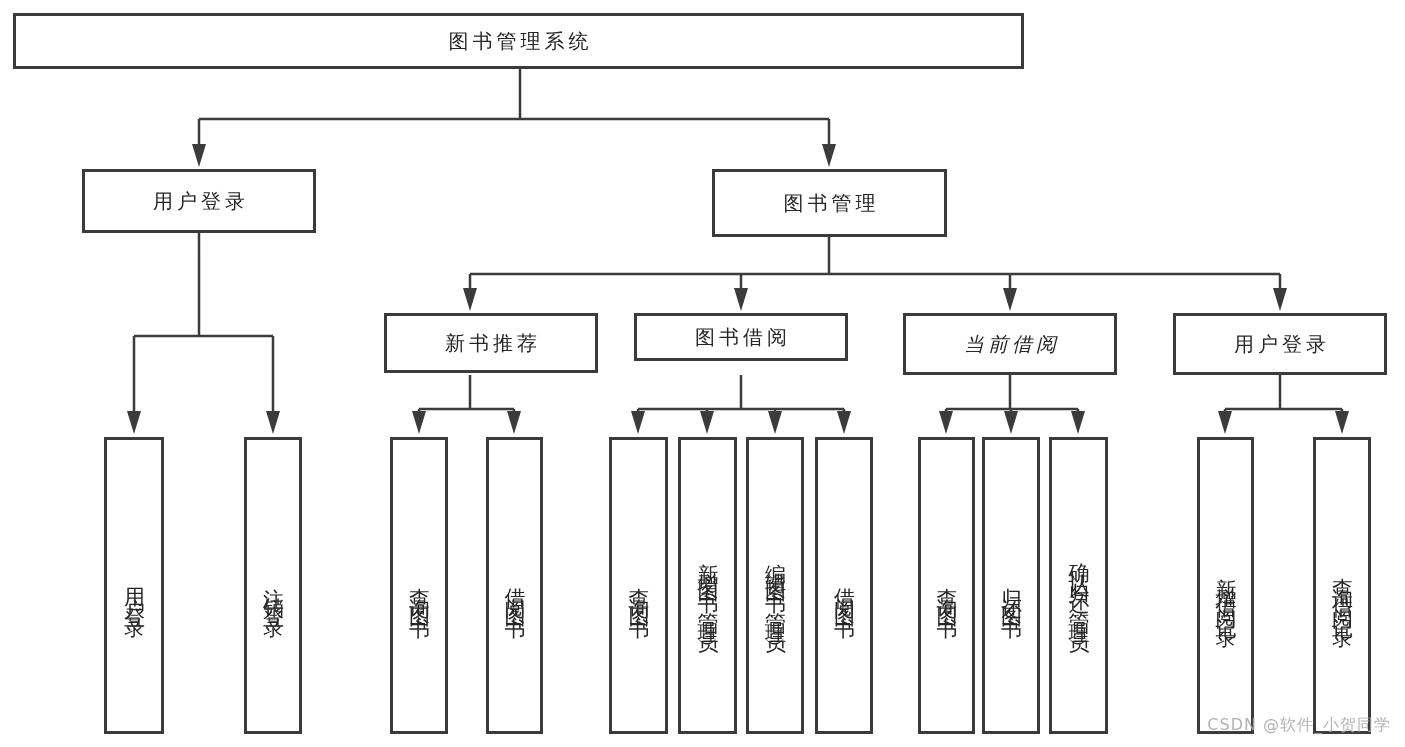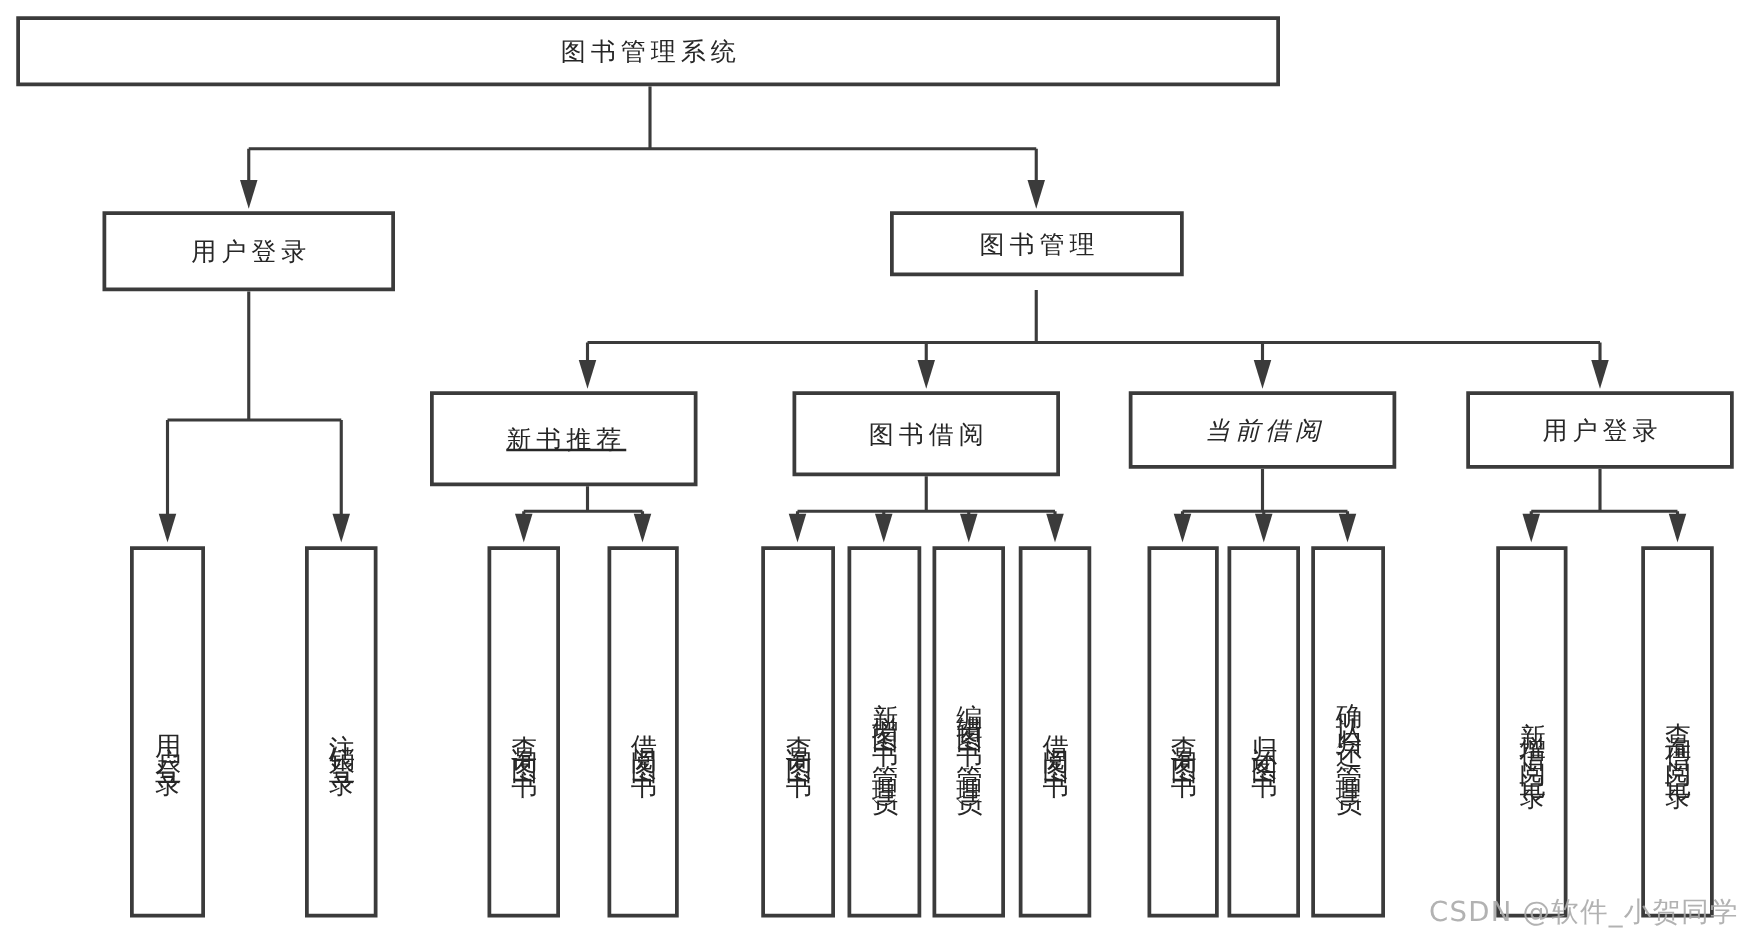--- a/index.html
+++ b/index.html
@@ -75,7 +75,7 @@
   <div class="box" style="left:82px;top:169px;width:234px;height:64px;">
     <span class="hlabel">用户登录</span>
   </div>
-  <div class="box" style="left:712px;top:169px;width:235px;height:52px;">
+  <div class="box" style="left:712px;top:169px;width:235px;height:68px;">
     <span class="hlabel">图书管理</span>
   </div>
 

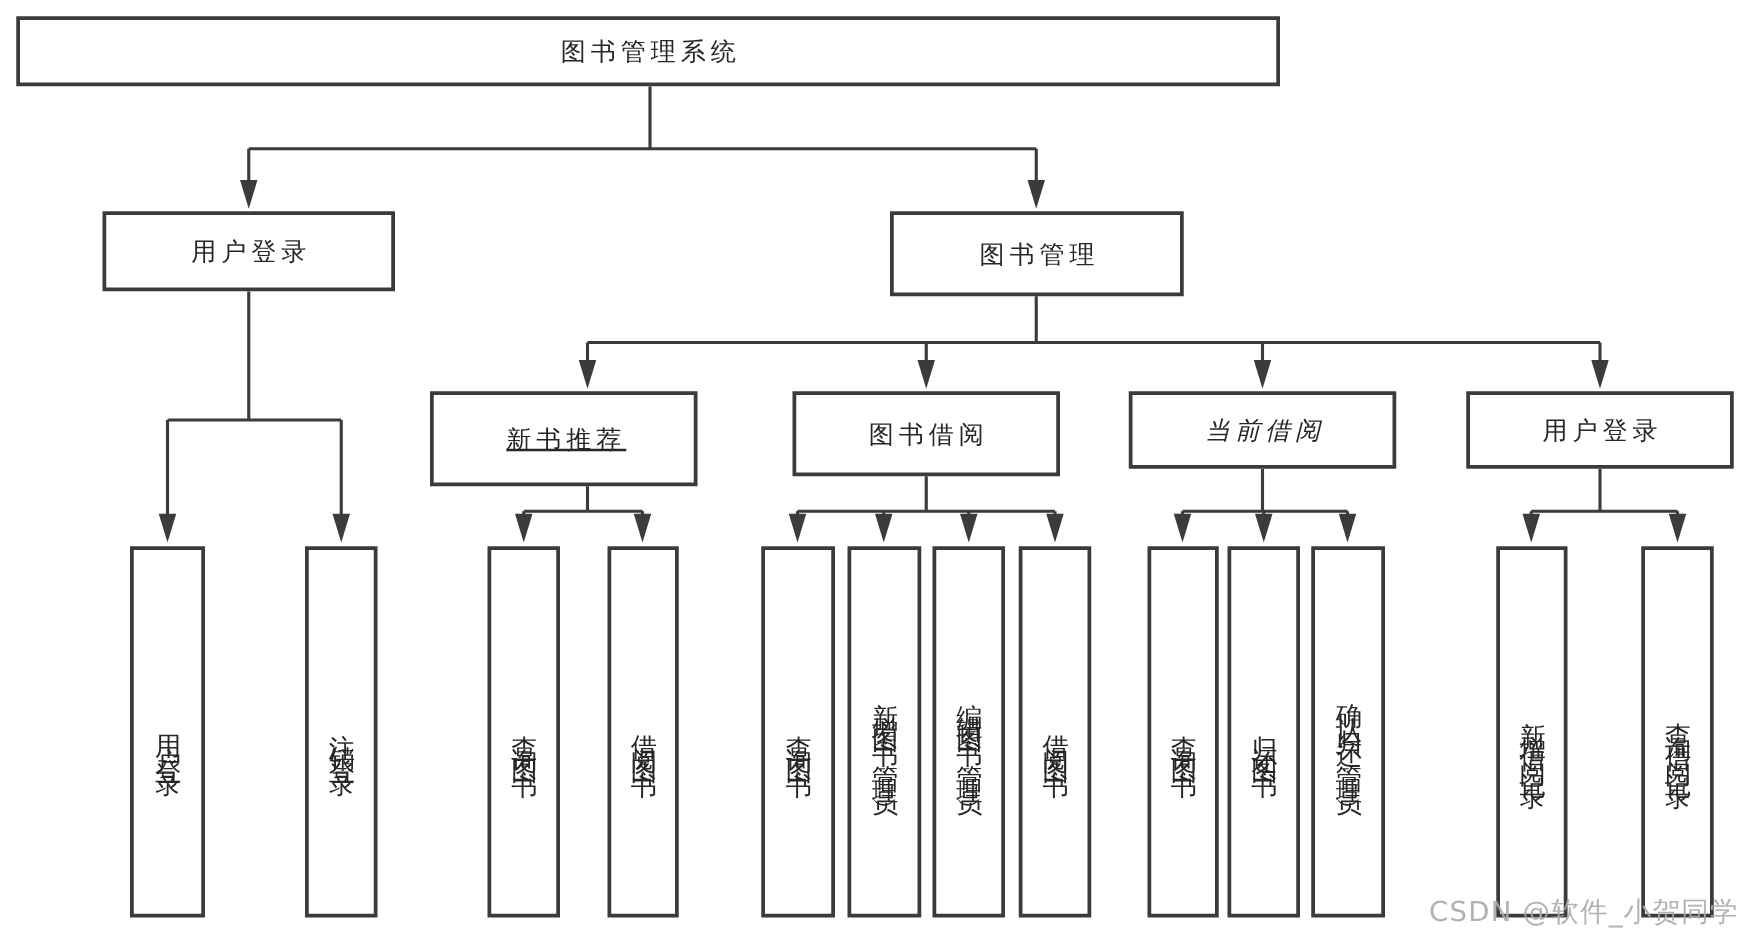--- a/index.html
+++ b/index.html
@@ -79,7 +79,7 @@
     <span class="hlabel">图书管理</span>
   </div>
 
-  <div class="box" style="left:344px;top:313px;width:214px;height:76px;text-decoration:underline;">
+  <div class="box" style="left:384px;top:313px;width:214px;height:60px;">
     <span class="hlabel">新书推荐</span>
   </div>
   <div class="box" style="left:634px;top:313px;width:214px;height:68px;">

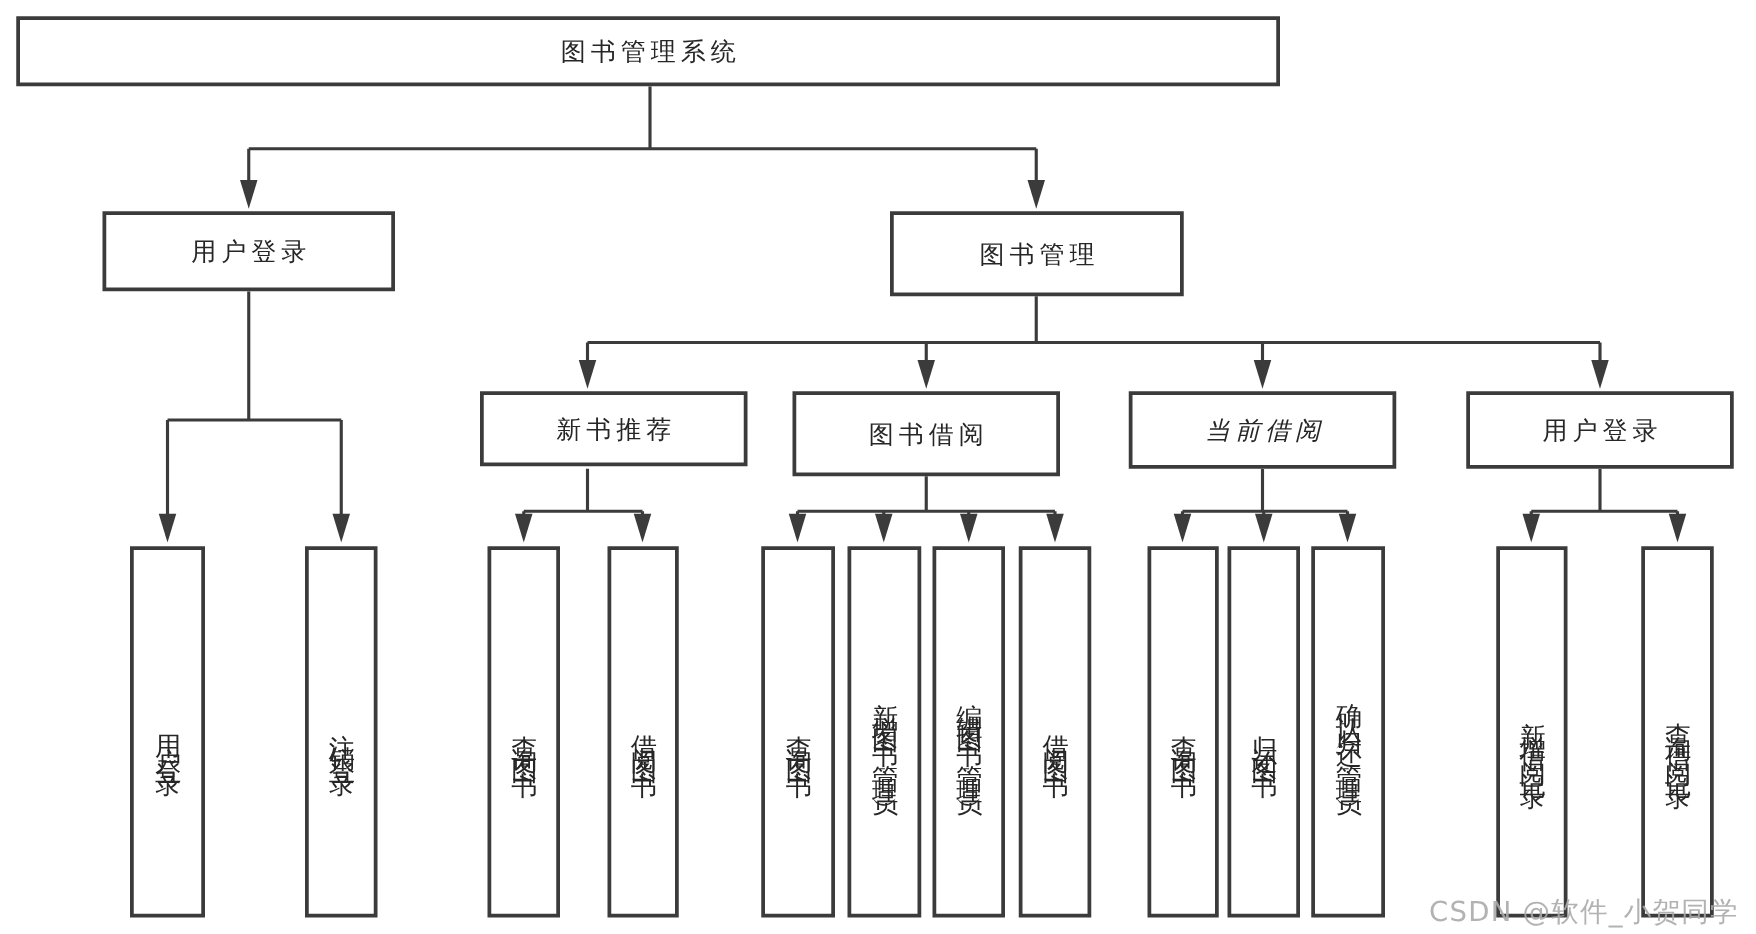--- a/index.html
+++ b/index.html
@@ -82,7 +82,7 @@
   <div class="box" style="left:384px;top:313px;width:214px;height:60px;">
     <span class="hlabel">新书推荐</span>
   </div>
-  <div class="box" style="left:634px;top:313px;width:214px;height:68px;">
+  <div class="box" style="left:634px;top:313px;width:214px;height:48px;">
     <span class="hlabel">图书借阅</span>
   </div>
   <div class="box" style="left:903px;top:313px;width:214px;height:62px;font-style:italic;">

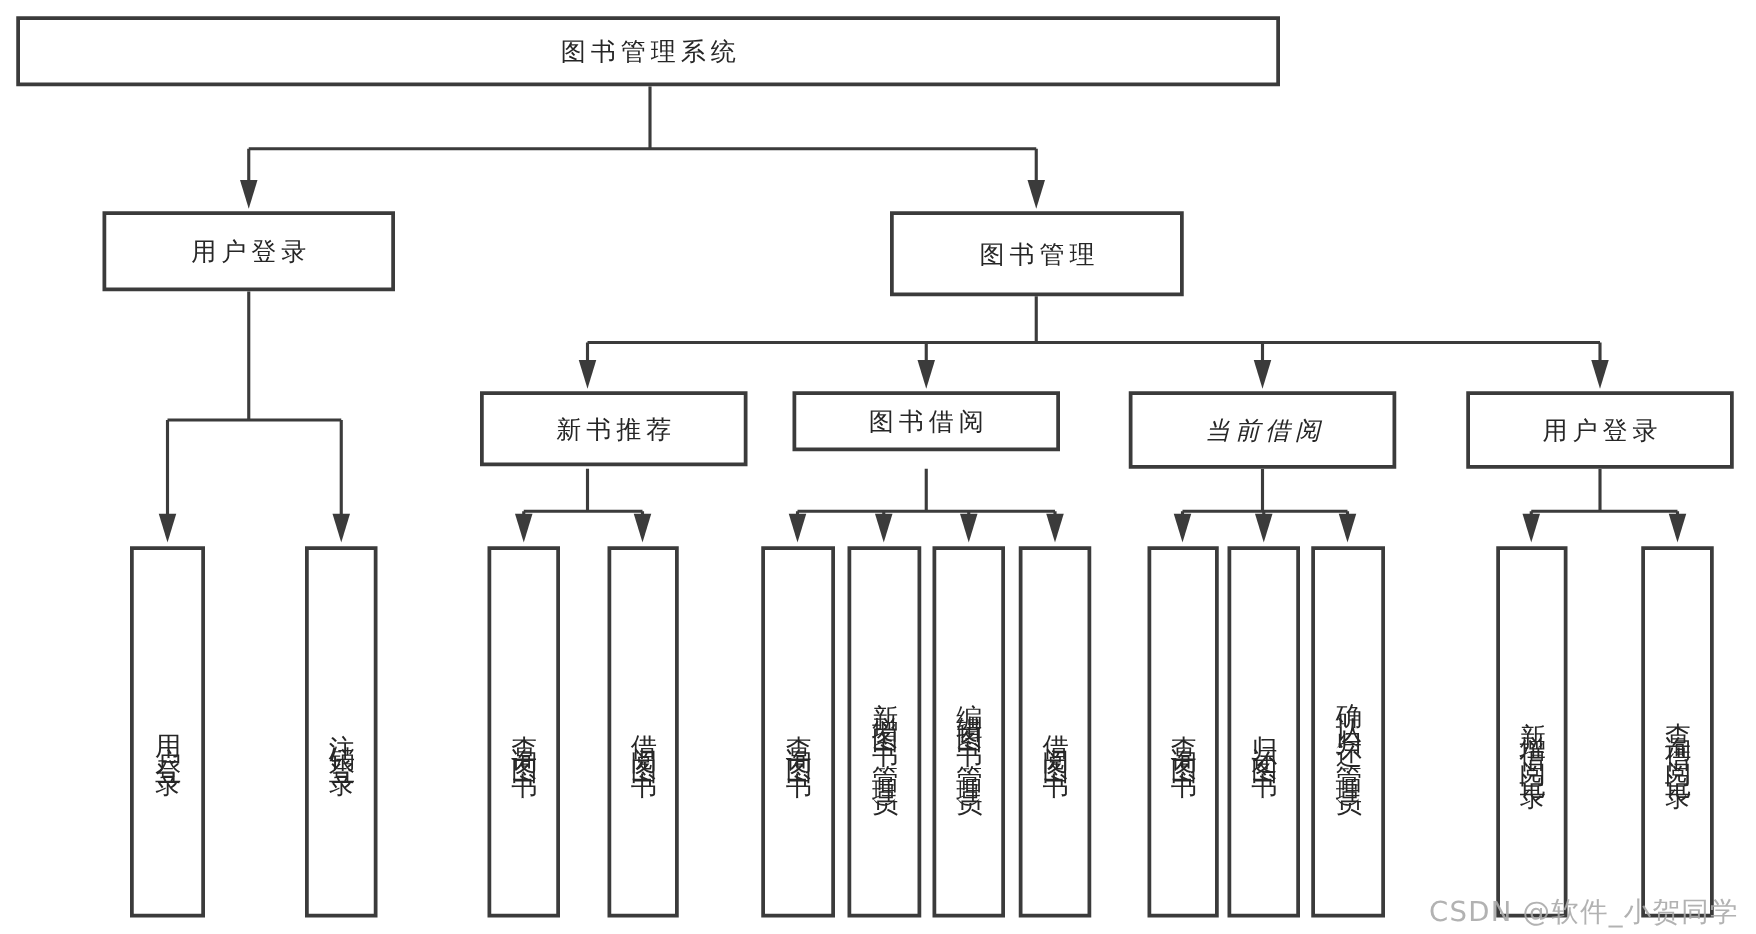--- a/index.html
+++ b/index.html
@@ -27,7 +27,7 @@
   .connectors path{stroke:#3b3b3b;stroke-width:2.5;fill:none;}
   .connectors polygon{fill:#3b3b3b;stroke:none;}
   .watermark{
-    position:absolute;top:715px;right:14px;font-size:22px;letter-spacing:1px;
+    position:absolute;top:715px;right:14px;font-size:16px;letter-spacing:1px;
     color:rgba(170,170,170,0.9);z-index:5;white-space:nowrap;
   }
 </style>

